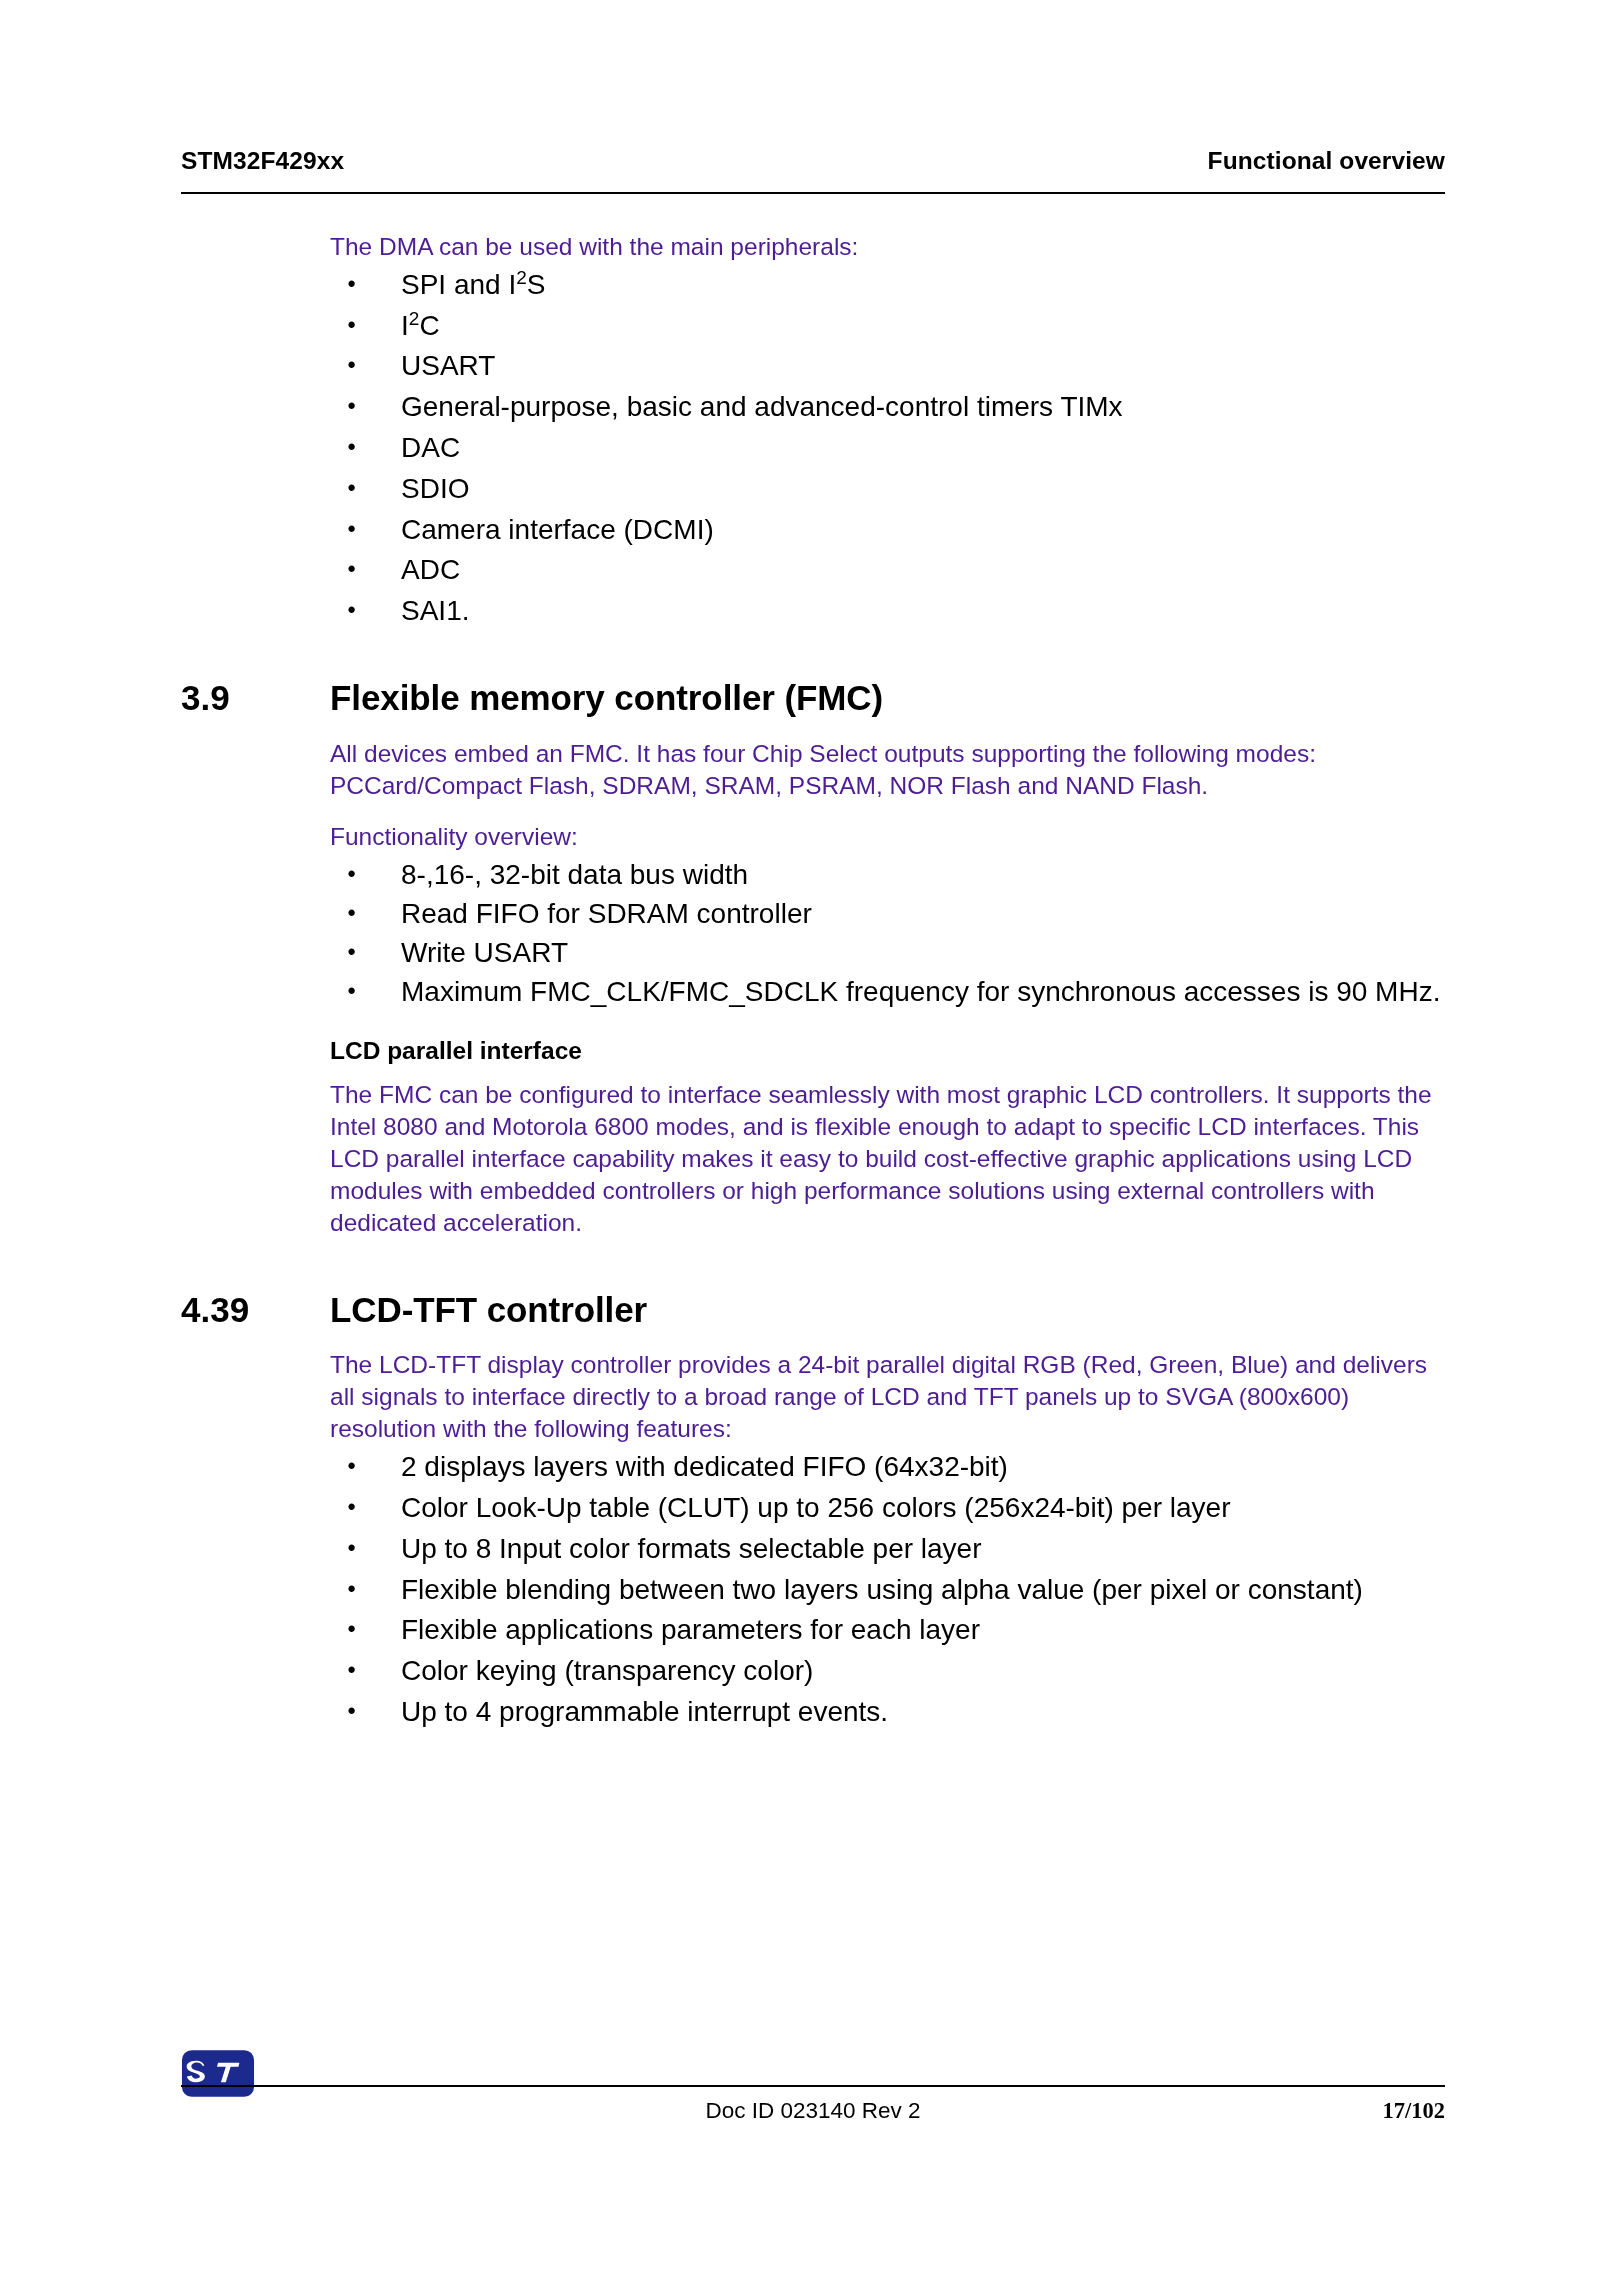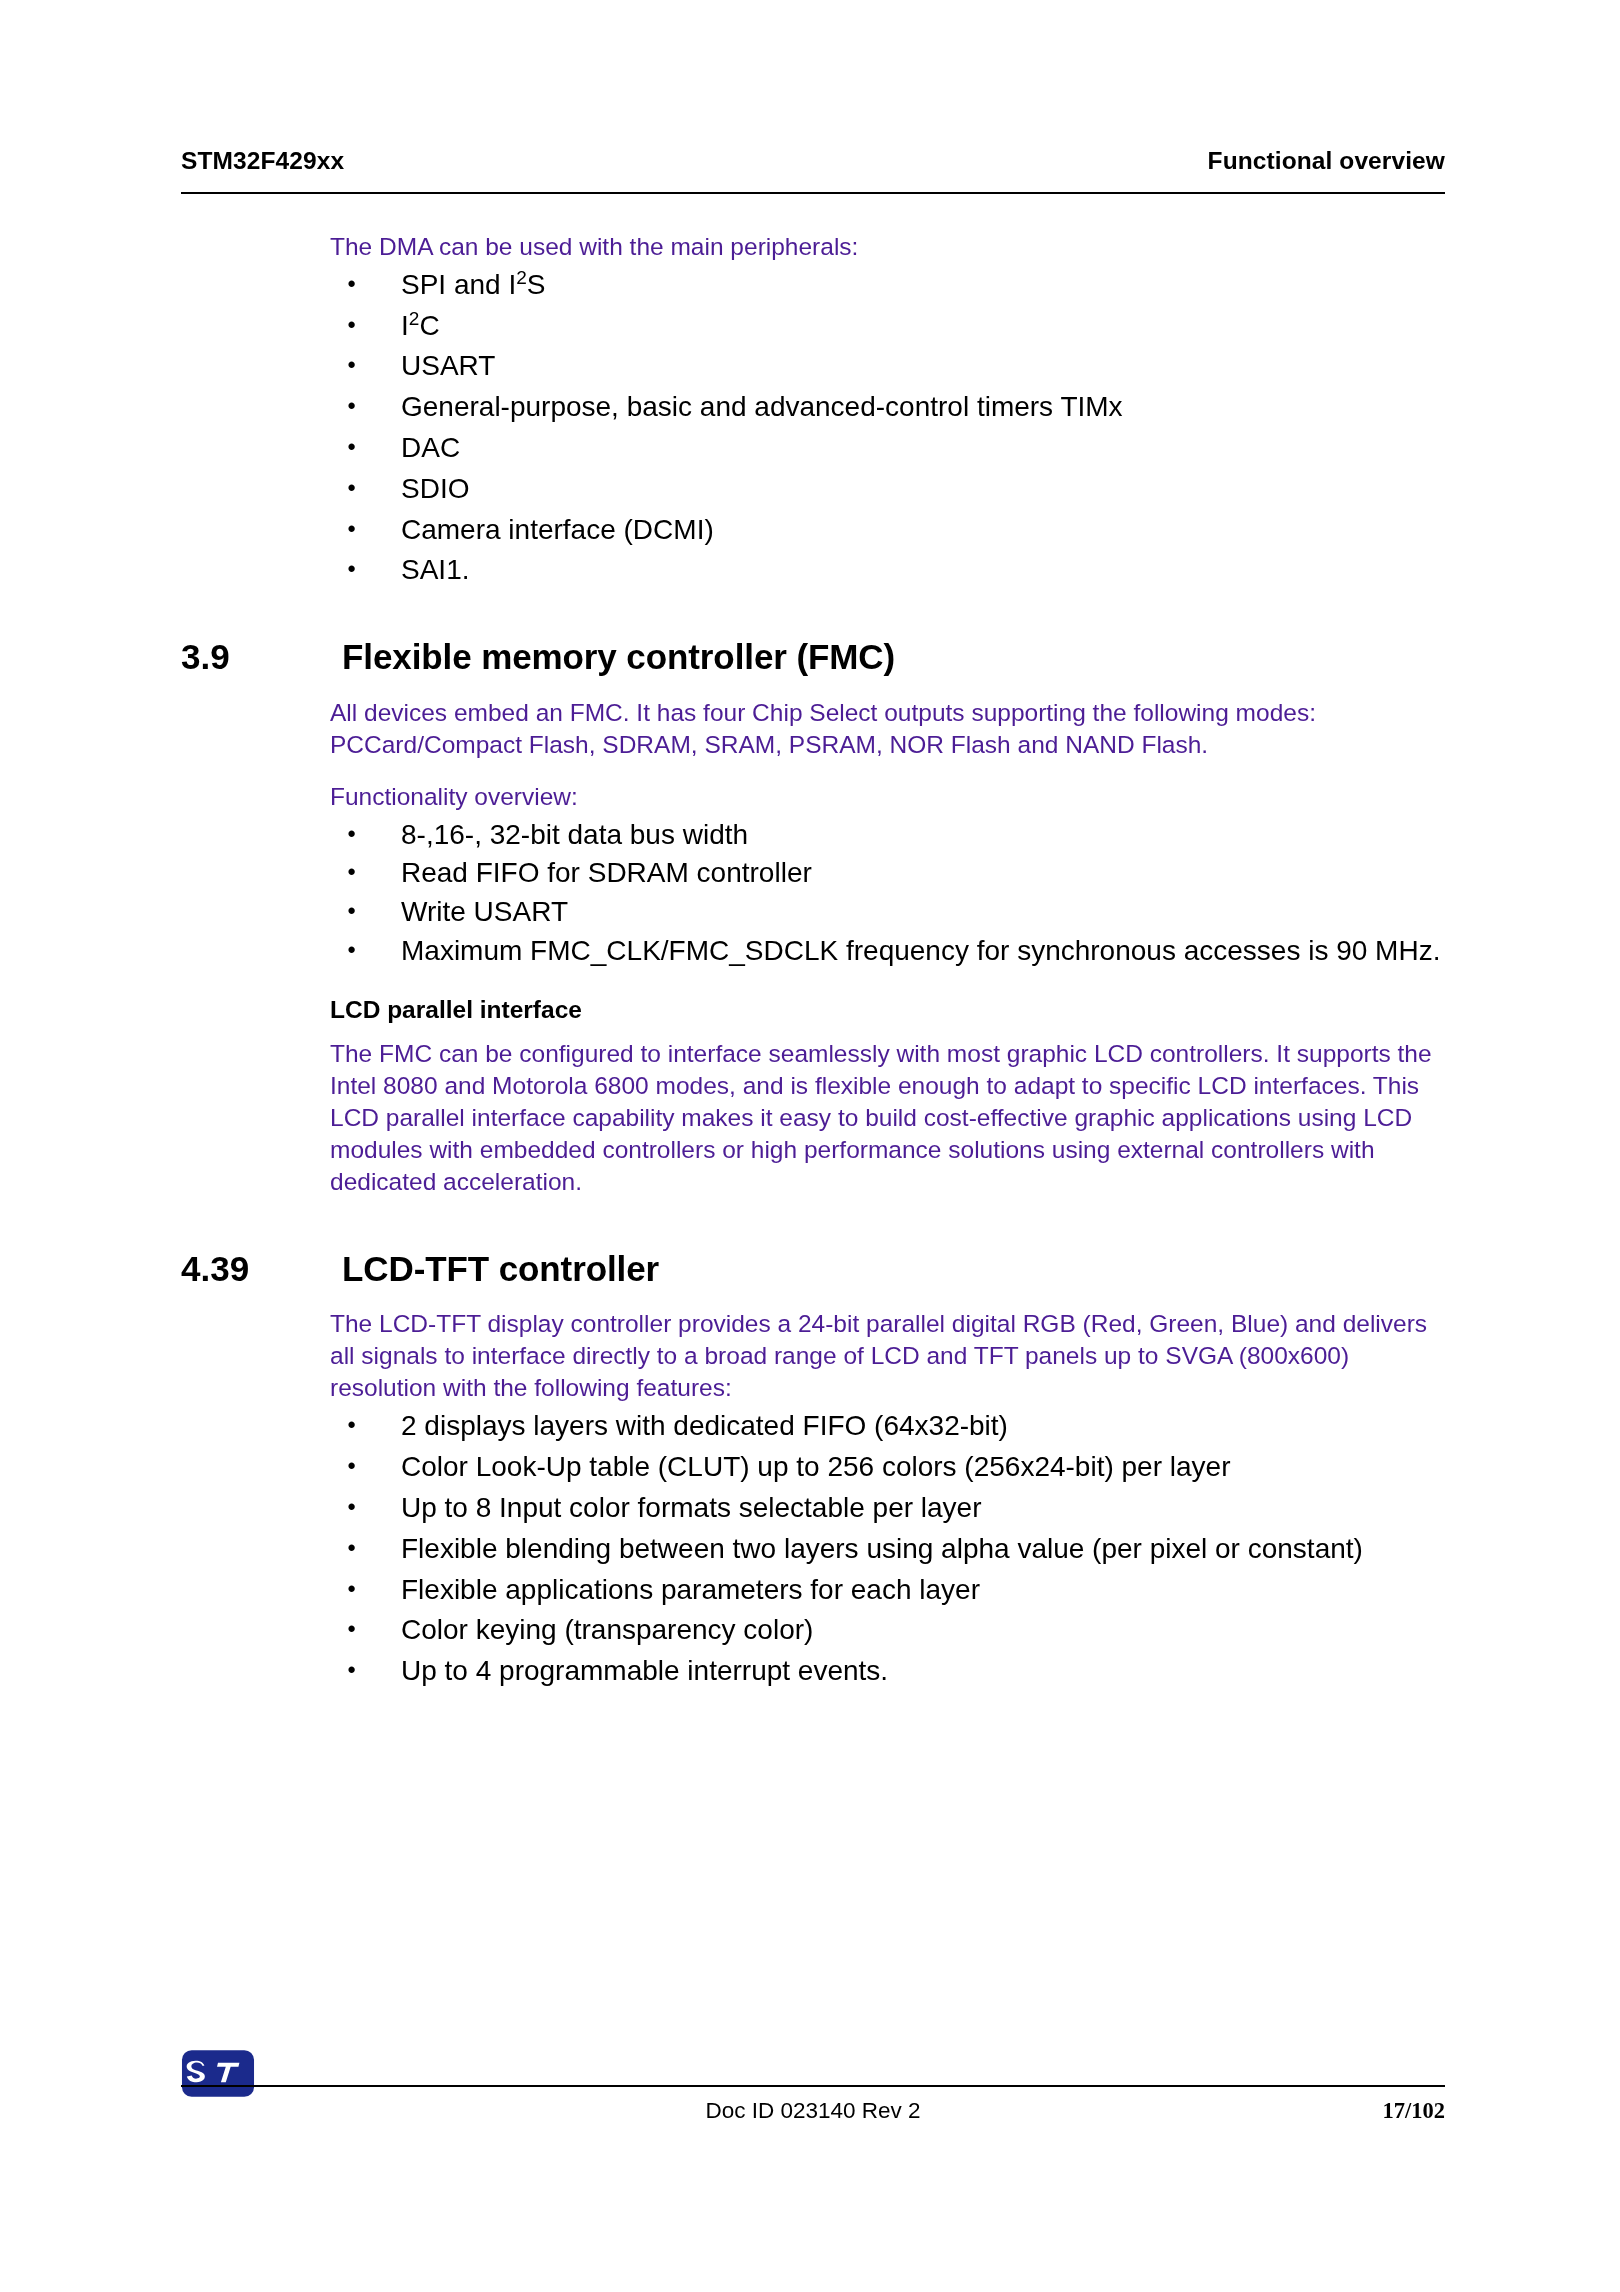--- a/index.html
+++ b/index.html
@@ -181,6 +181,7 @@
       <li><span>DAC</span></li>
       <li><span>SDIO</span></li>
       <li><span>Camera interface (DCMI)</span></li>
+      <li><span>ADC</span></li>
       <li><span>SAI1.</span></li>
     </ul>
 

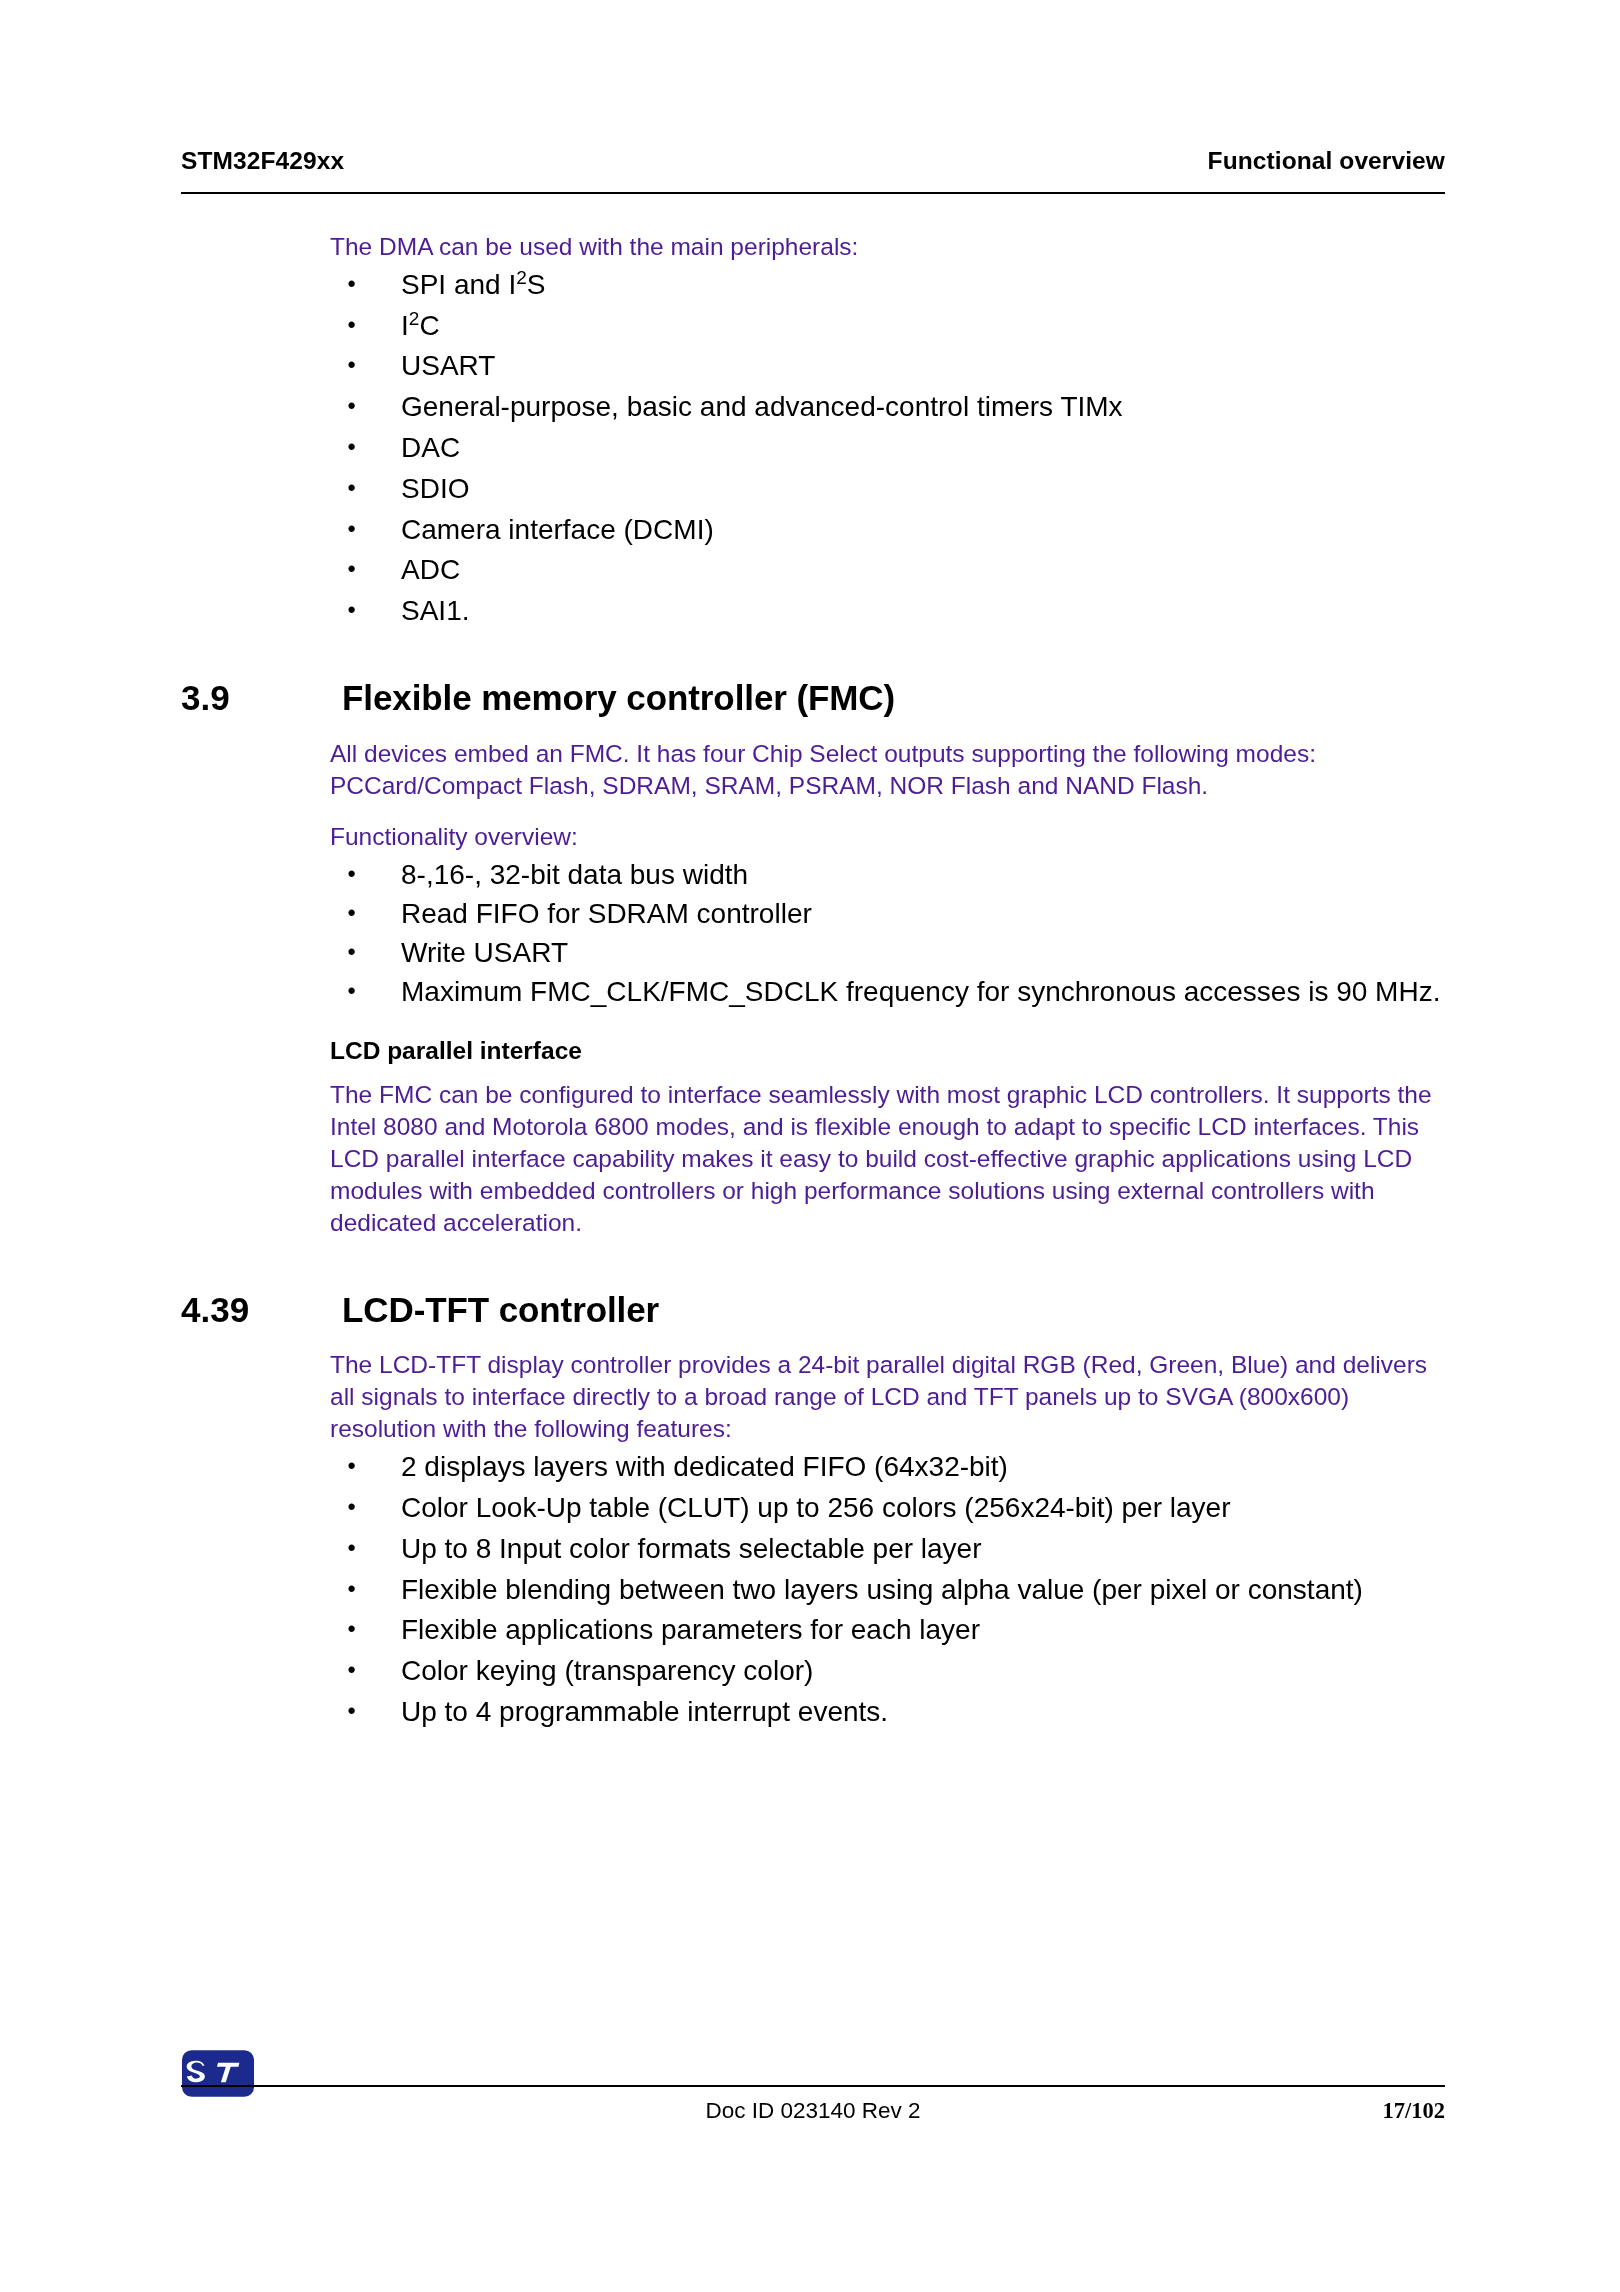--- a/index.html
+++ b/index.html
@@ -96,7 +96,6 @@
     display: flex;
     align-items: flex-end;
     margin: 51px 0 19.6px 0;
-    gap: 12px;
   }
   .section .num {
     width: 149px;

